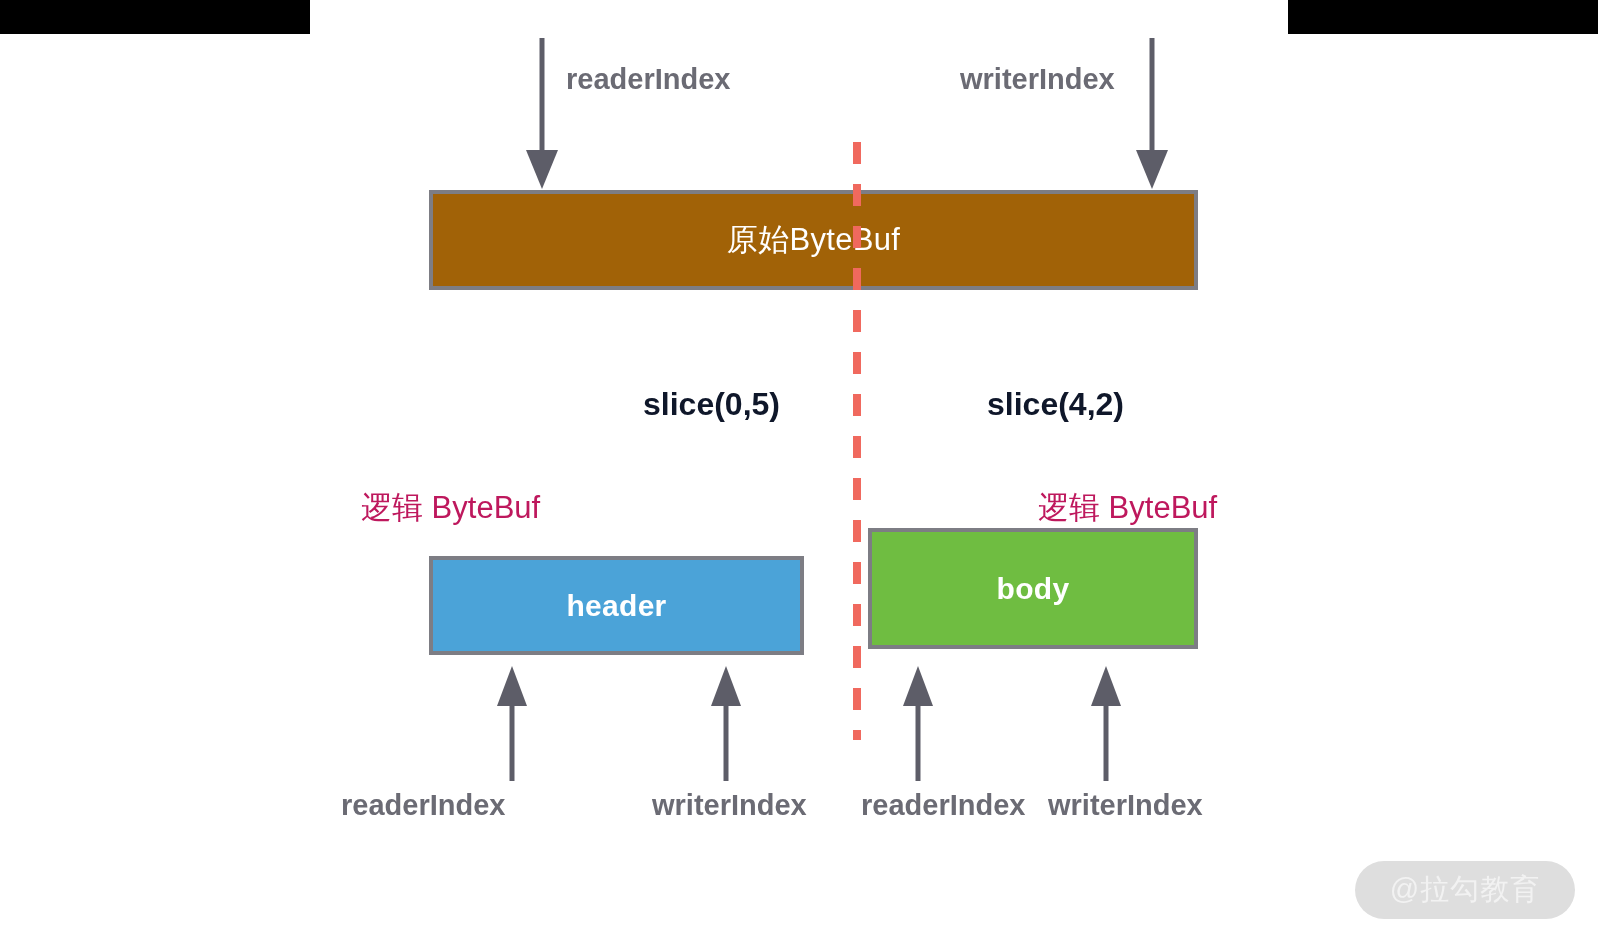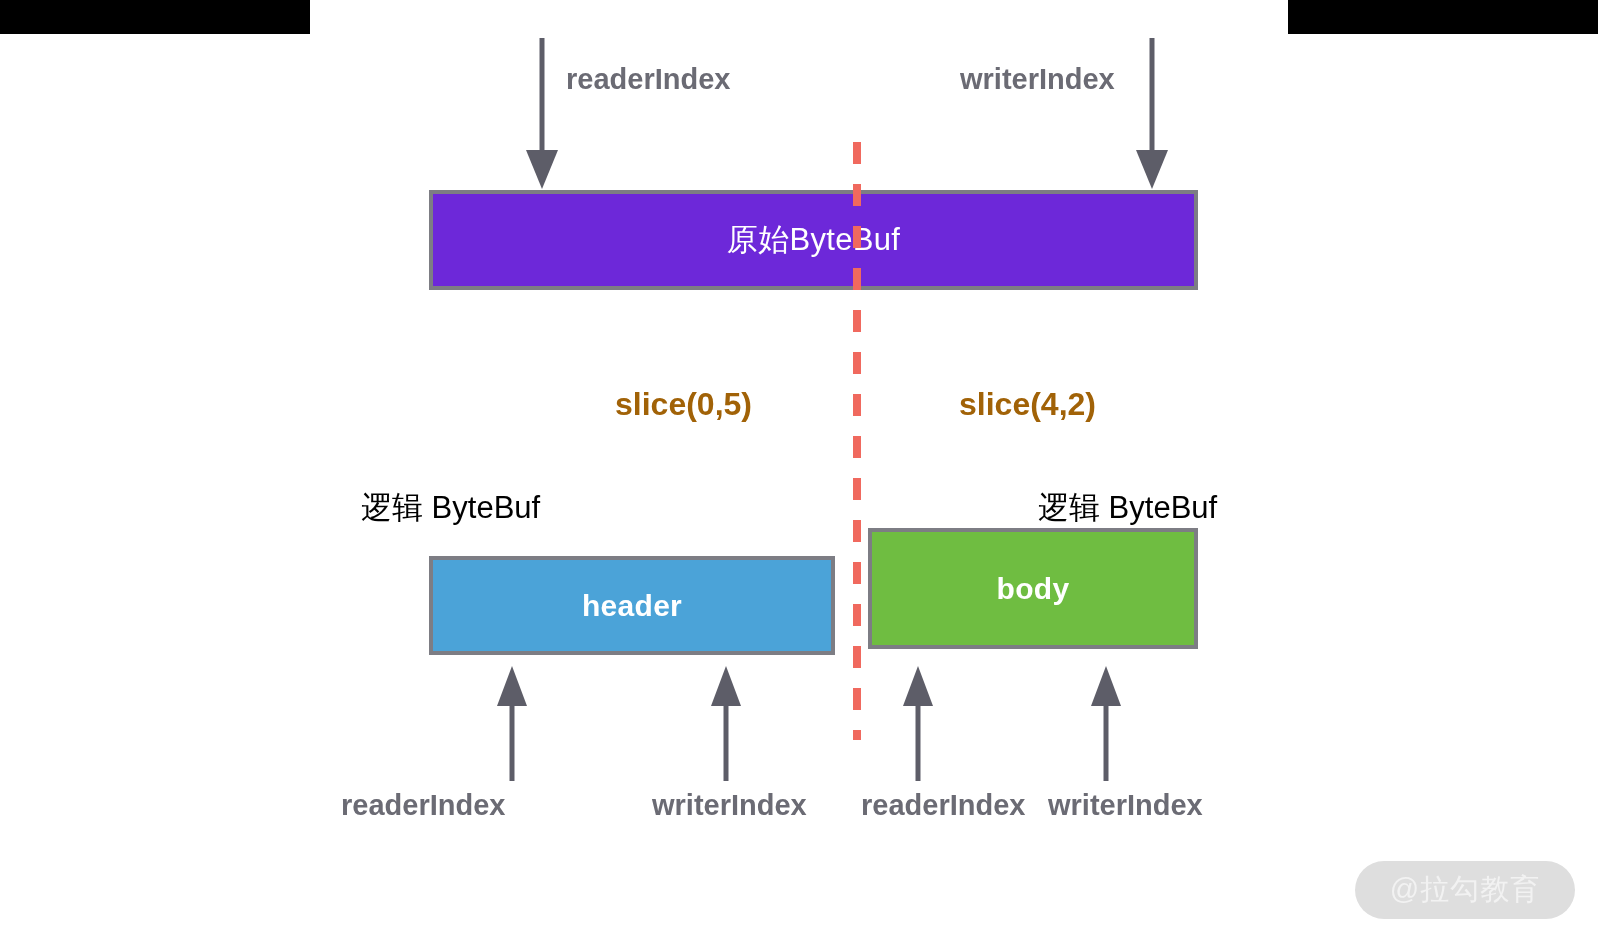--- a/index.html
+++ b/index.html
@@ -66,7 +66,7 @@
     font-weight: 700;
     letter-spacing: .3px;
   }
-  .block.orange { background: #6d28d9; }
+  .block.orange { background: #a16207; }
   .block.blue   { background: #4ba3d8; }
   .block.green  { background: #6fbd41; }
   .block.orange .block-label { font-weight: 400; font-size: 31px; }

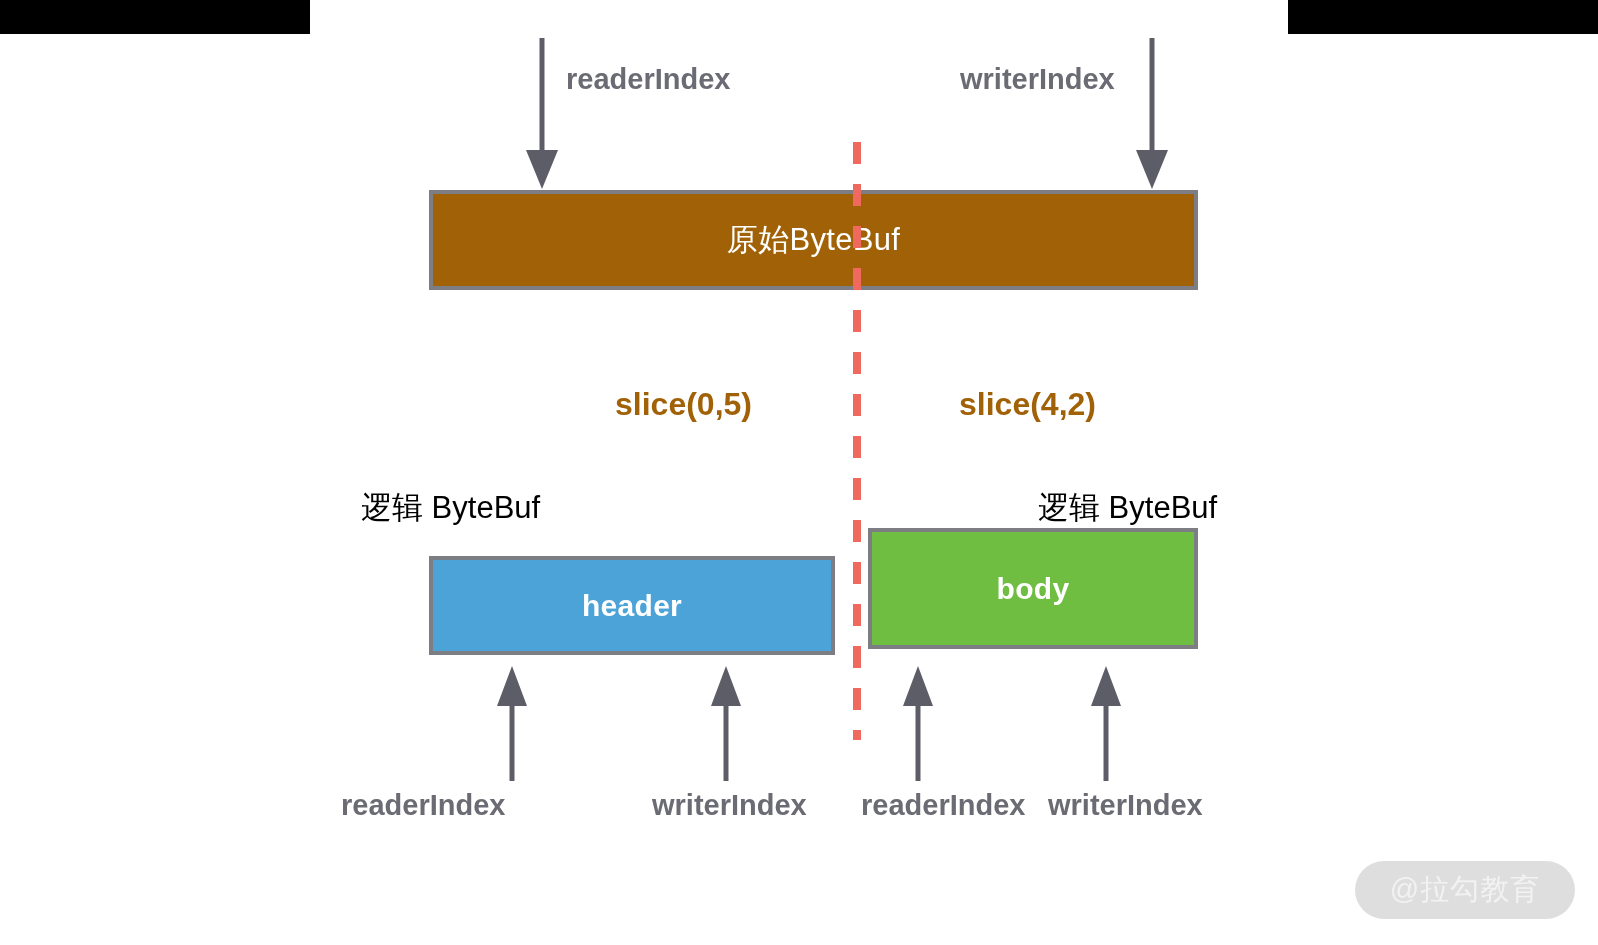--- a/index.html
+++ b/index.html
@@ -40,9 +40,10 @@
   }
 
   .label-slice {
-    color: #a16207;
+    color: #0f172a;
     font-size: 32px;
     font-weight: 700;
+    margin-left: 28px;
   }
 
   .label-logical {

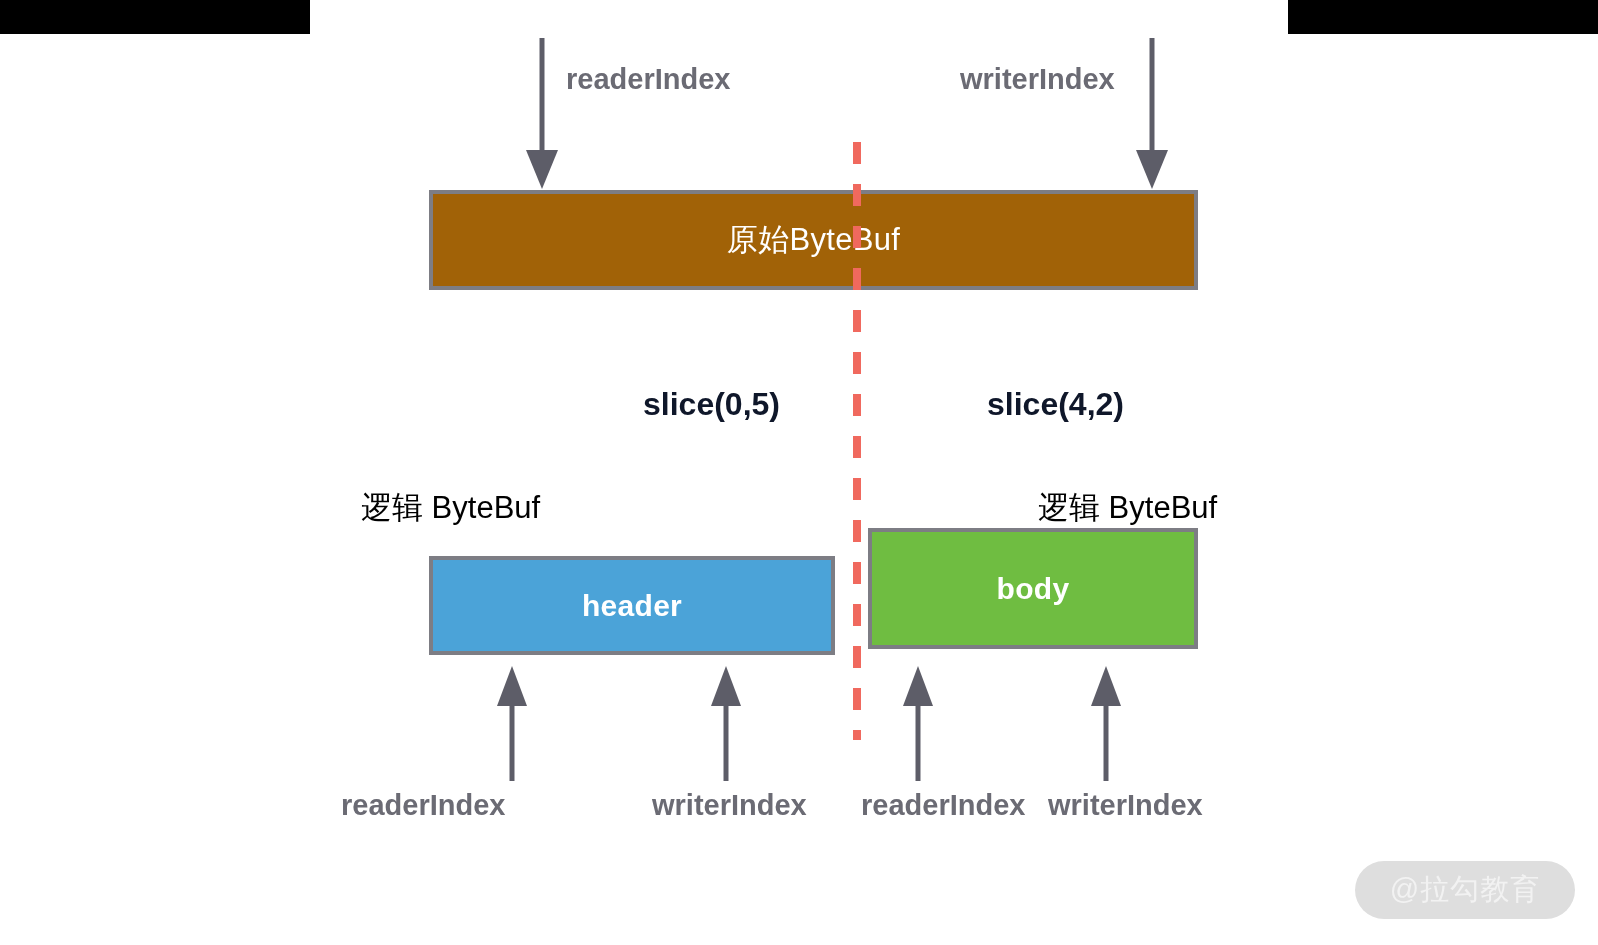--- a/index.html
+++ b/index.html
@@ -47,7 +47,7 @@
   }
 
   .label-logical {
-    color: #000000;
+    color: #be185d;
     font-size: 31px;
     font-weight: 400;
   }

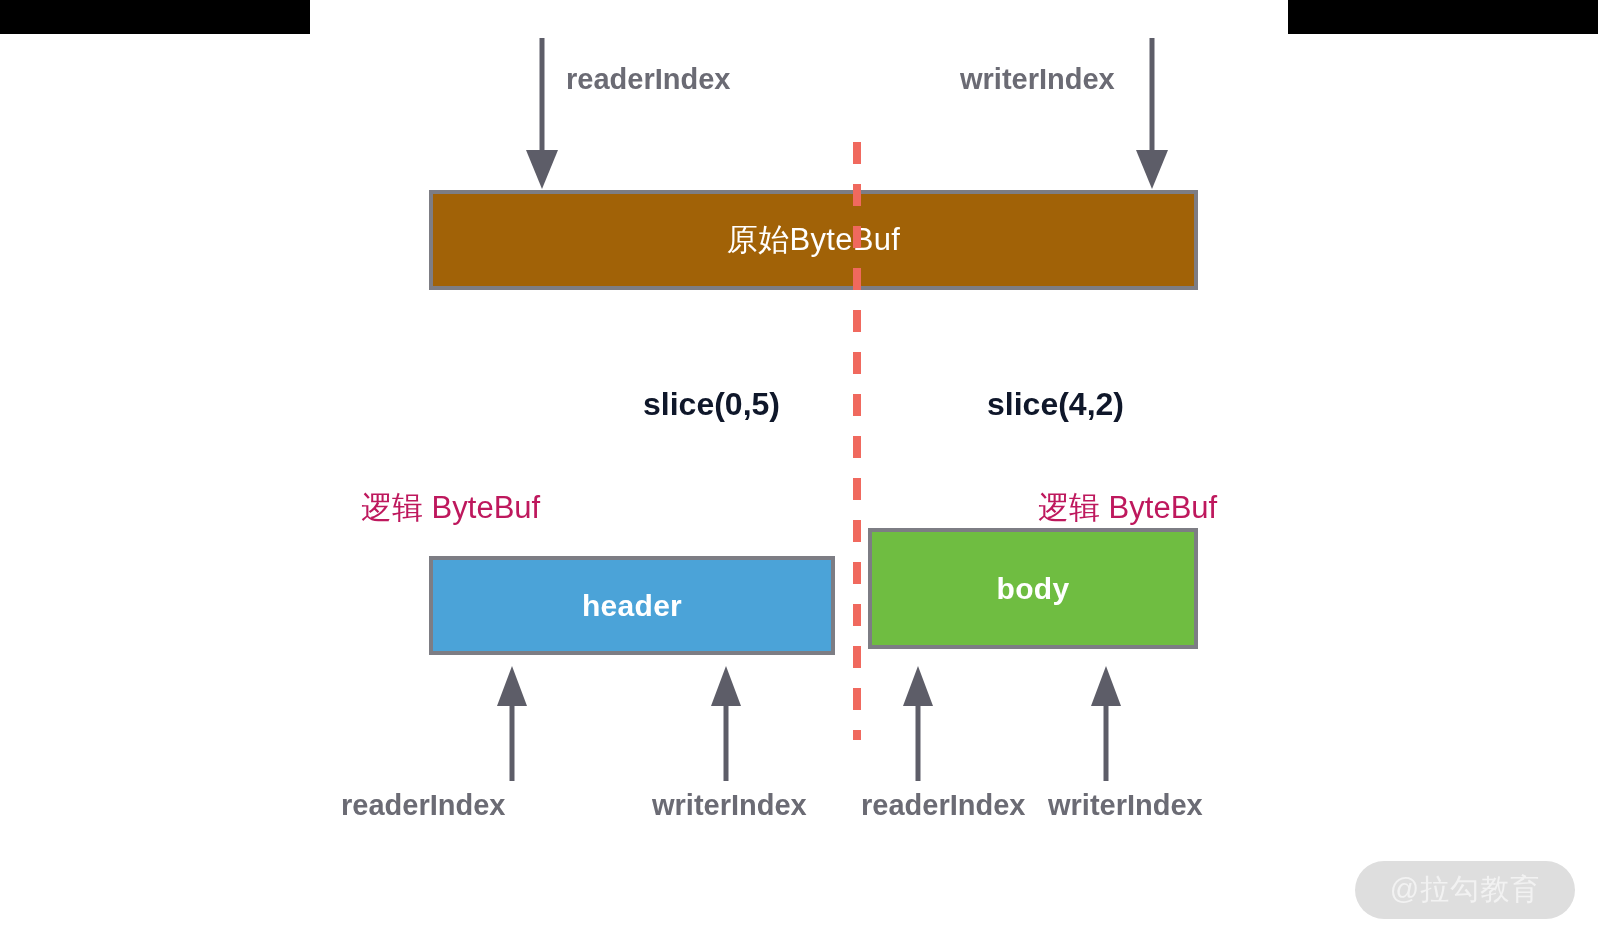--- a/index.html
+++ b/index.html
@@ -150,7 +150,7 @@
   <div class="txt label-logical" style="left:361px; top:492px;">逻辑 ByteBuf</div>
   <div class="txt label-logical" style="left:1038px; top:492px;">逻辑 ByteBuf</div>
 
-  <div class="block blue" style="left:429px; top:556px; width:406px; height:99px;">
+  <div class="block blue" style="left:429px; top:556px; width:375px; height:99px;">
     <span class="block-label">header</span>
   </div>
 

